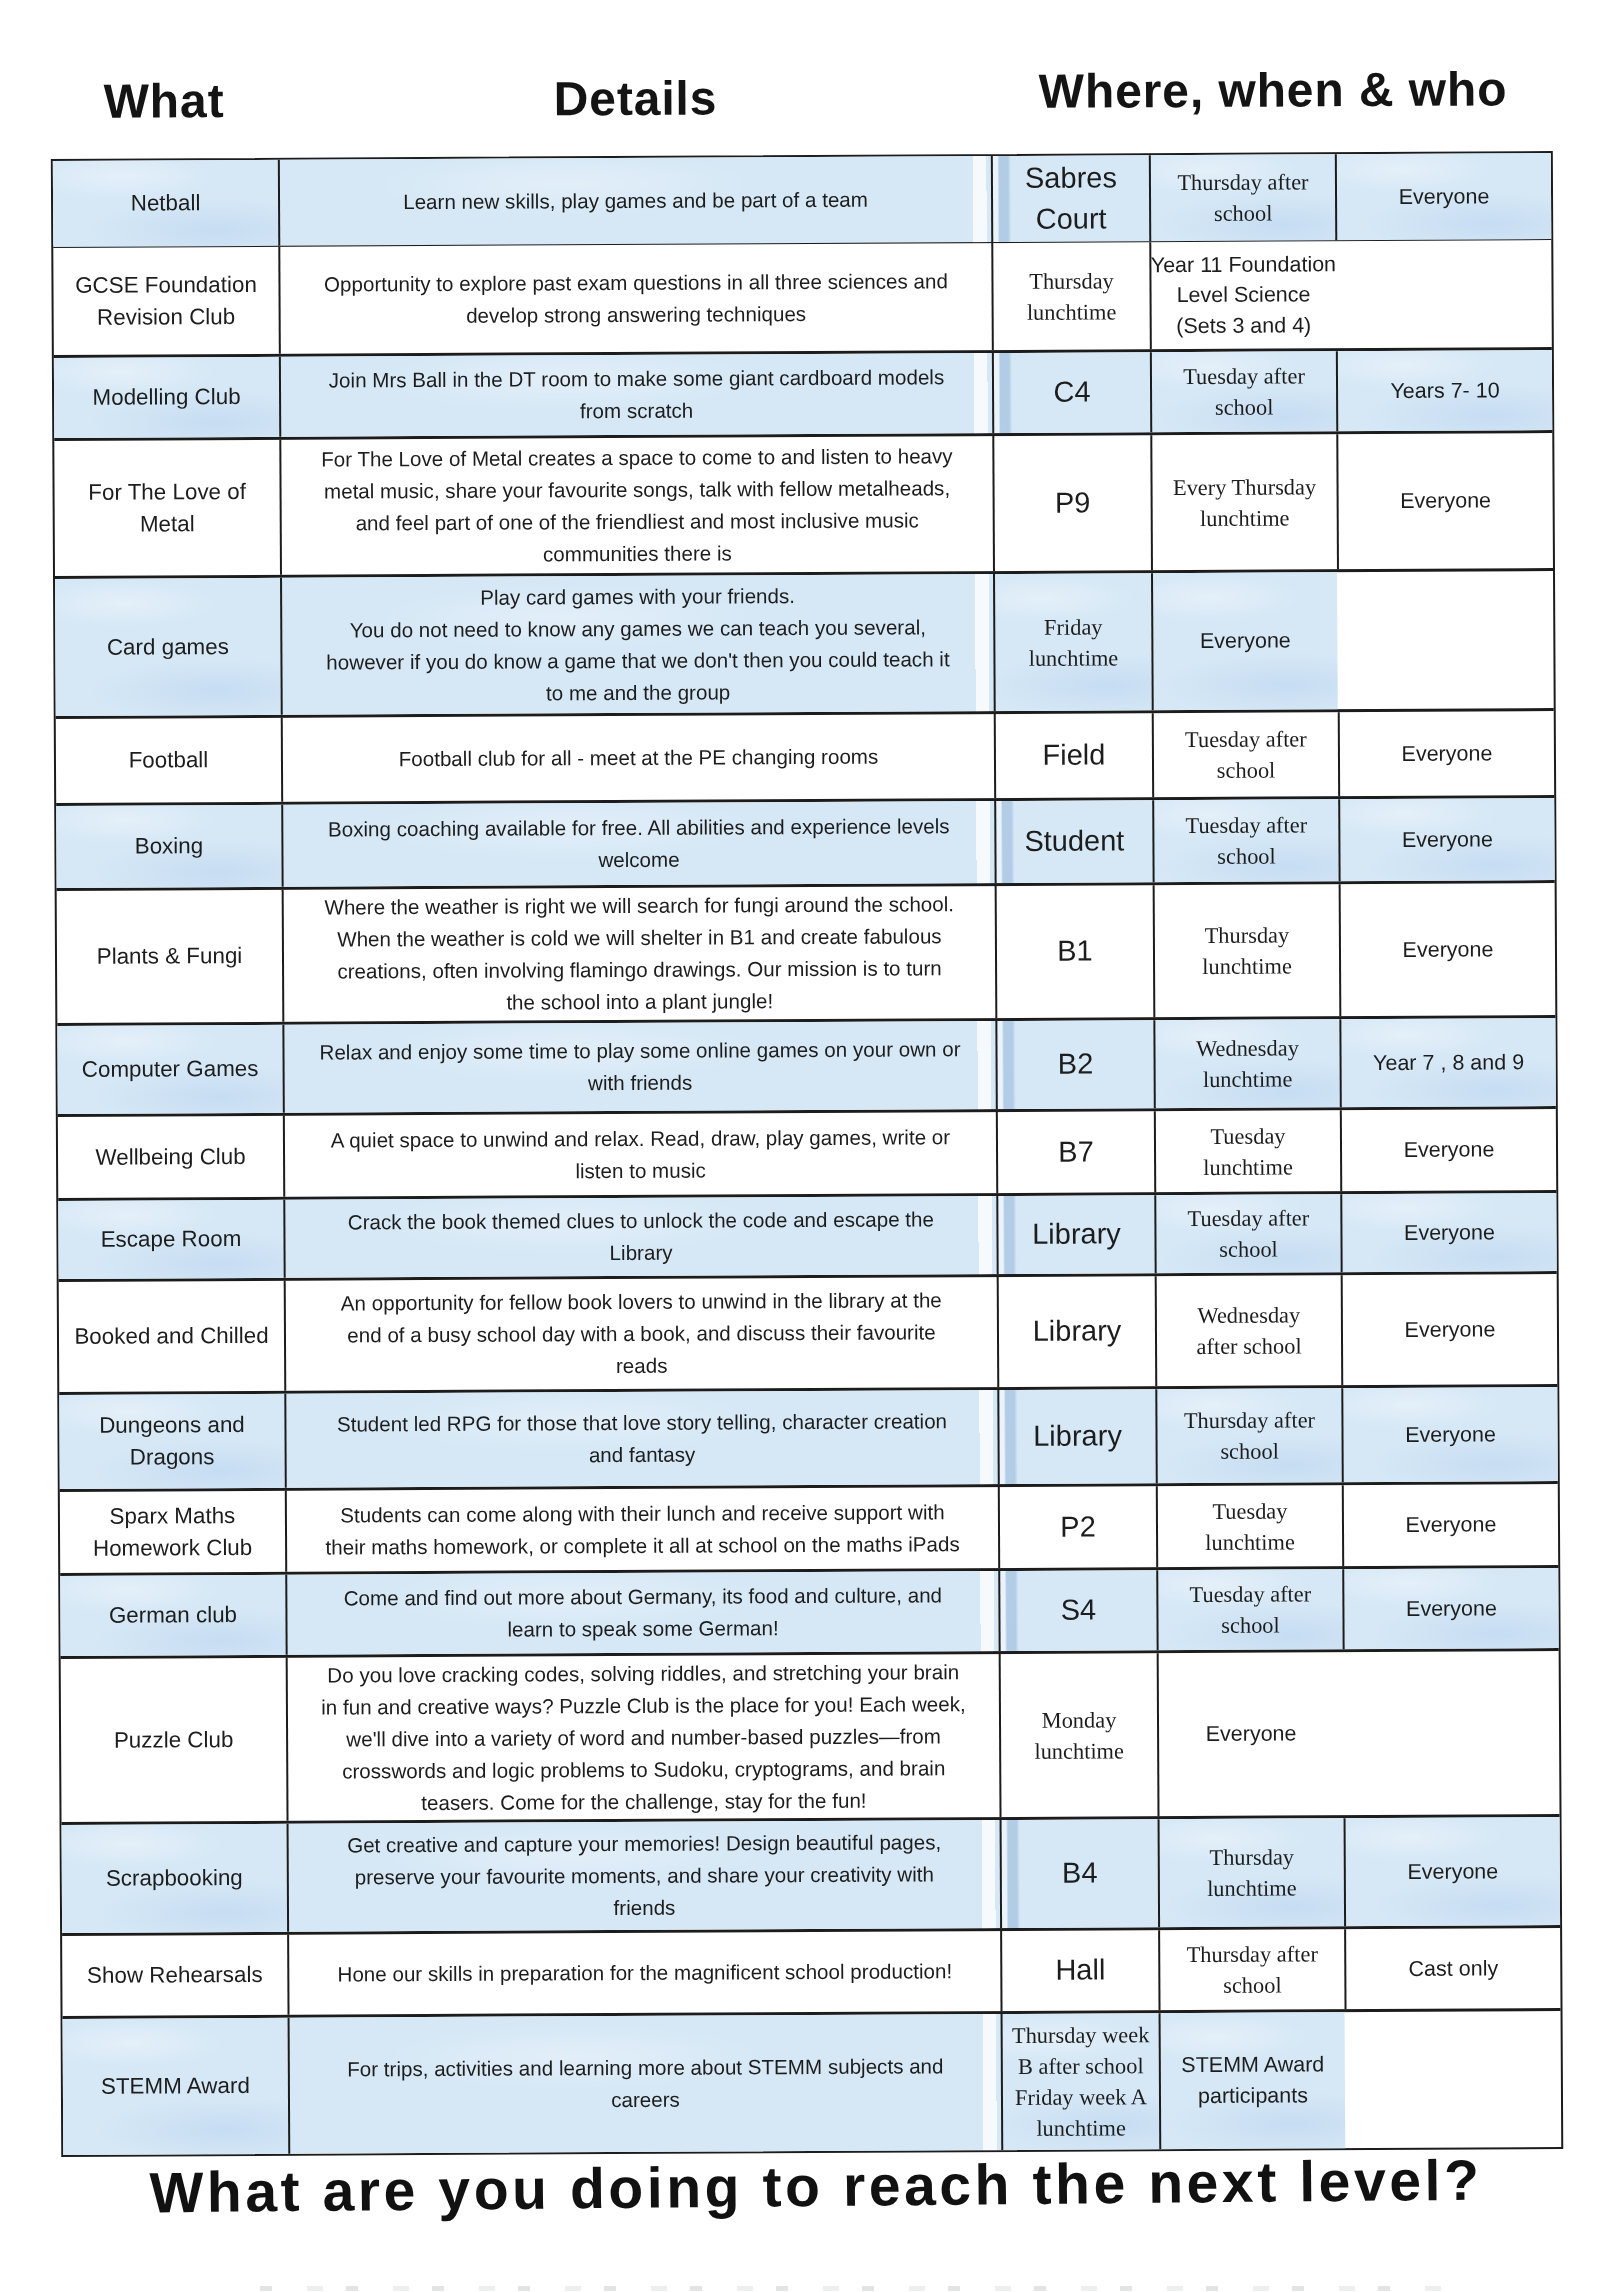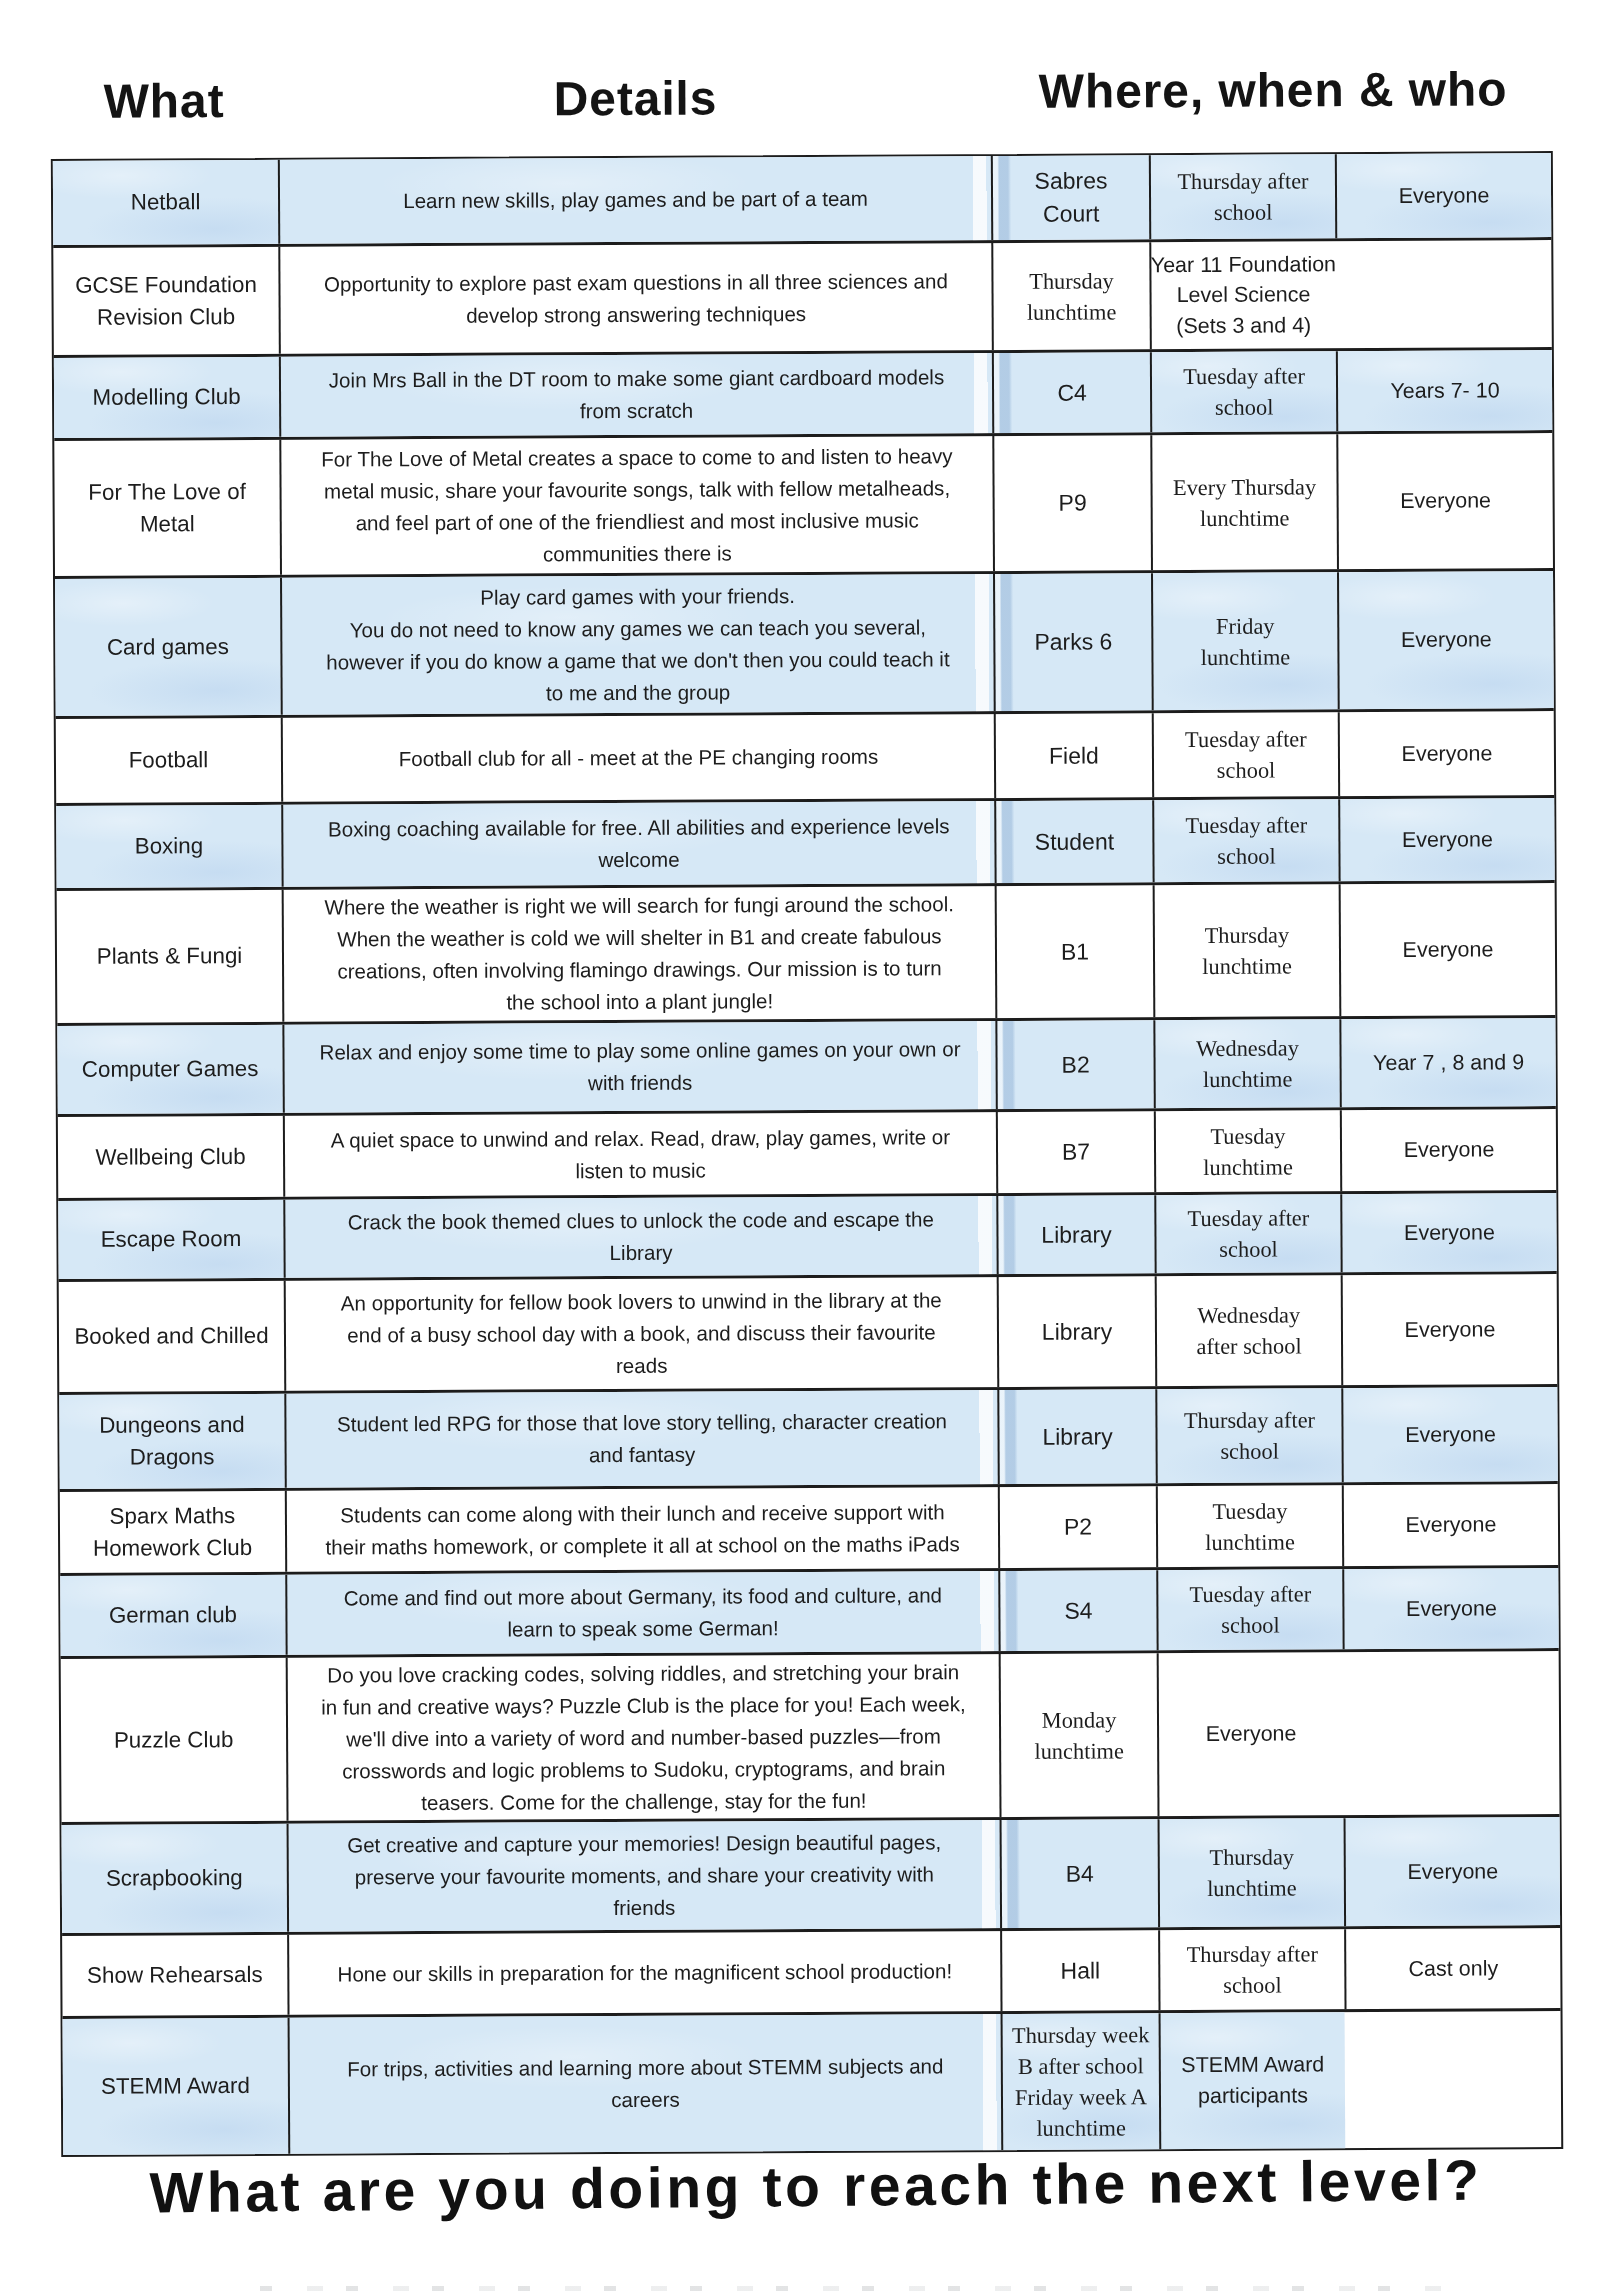--- a/index.html
+++ b/index.html
@@ -42,7 +42,7 @@
   .cell + .cell{border-left:2.2px solid #1c1c1c;}
   .cell-what{font-size:22.4px;padding:1.8px 3.6px;}
   .cell-details{font-size:20.6px;line-height:32px;padding:0 1.8px;}
-  .cell-where{font-size:23px;padding:1.8px 3.6px;}
+  .cell-where{font-size:29px;padding:1.8px 3.6px;}
   .cell-when{font-size:22.4px;line-height:31px;padding:1.8px 3.6px;font-family:Liberation Serif, serif;}
   .cell-who{font-size:21.5px;padding:1.8px 3.6px;}
   

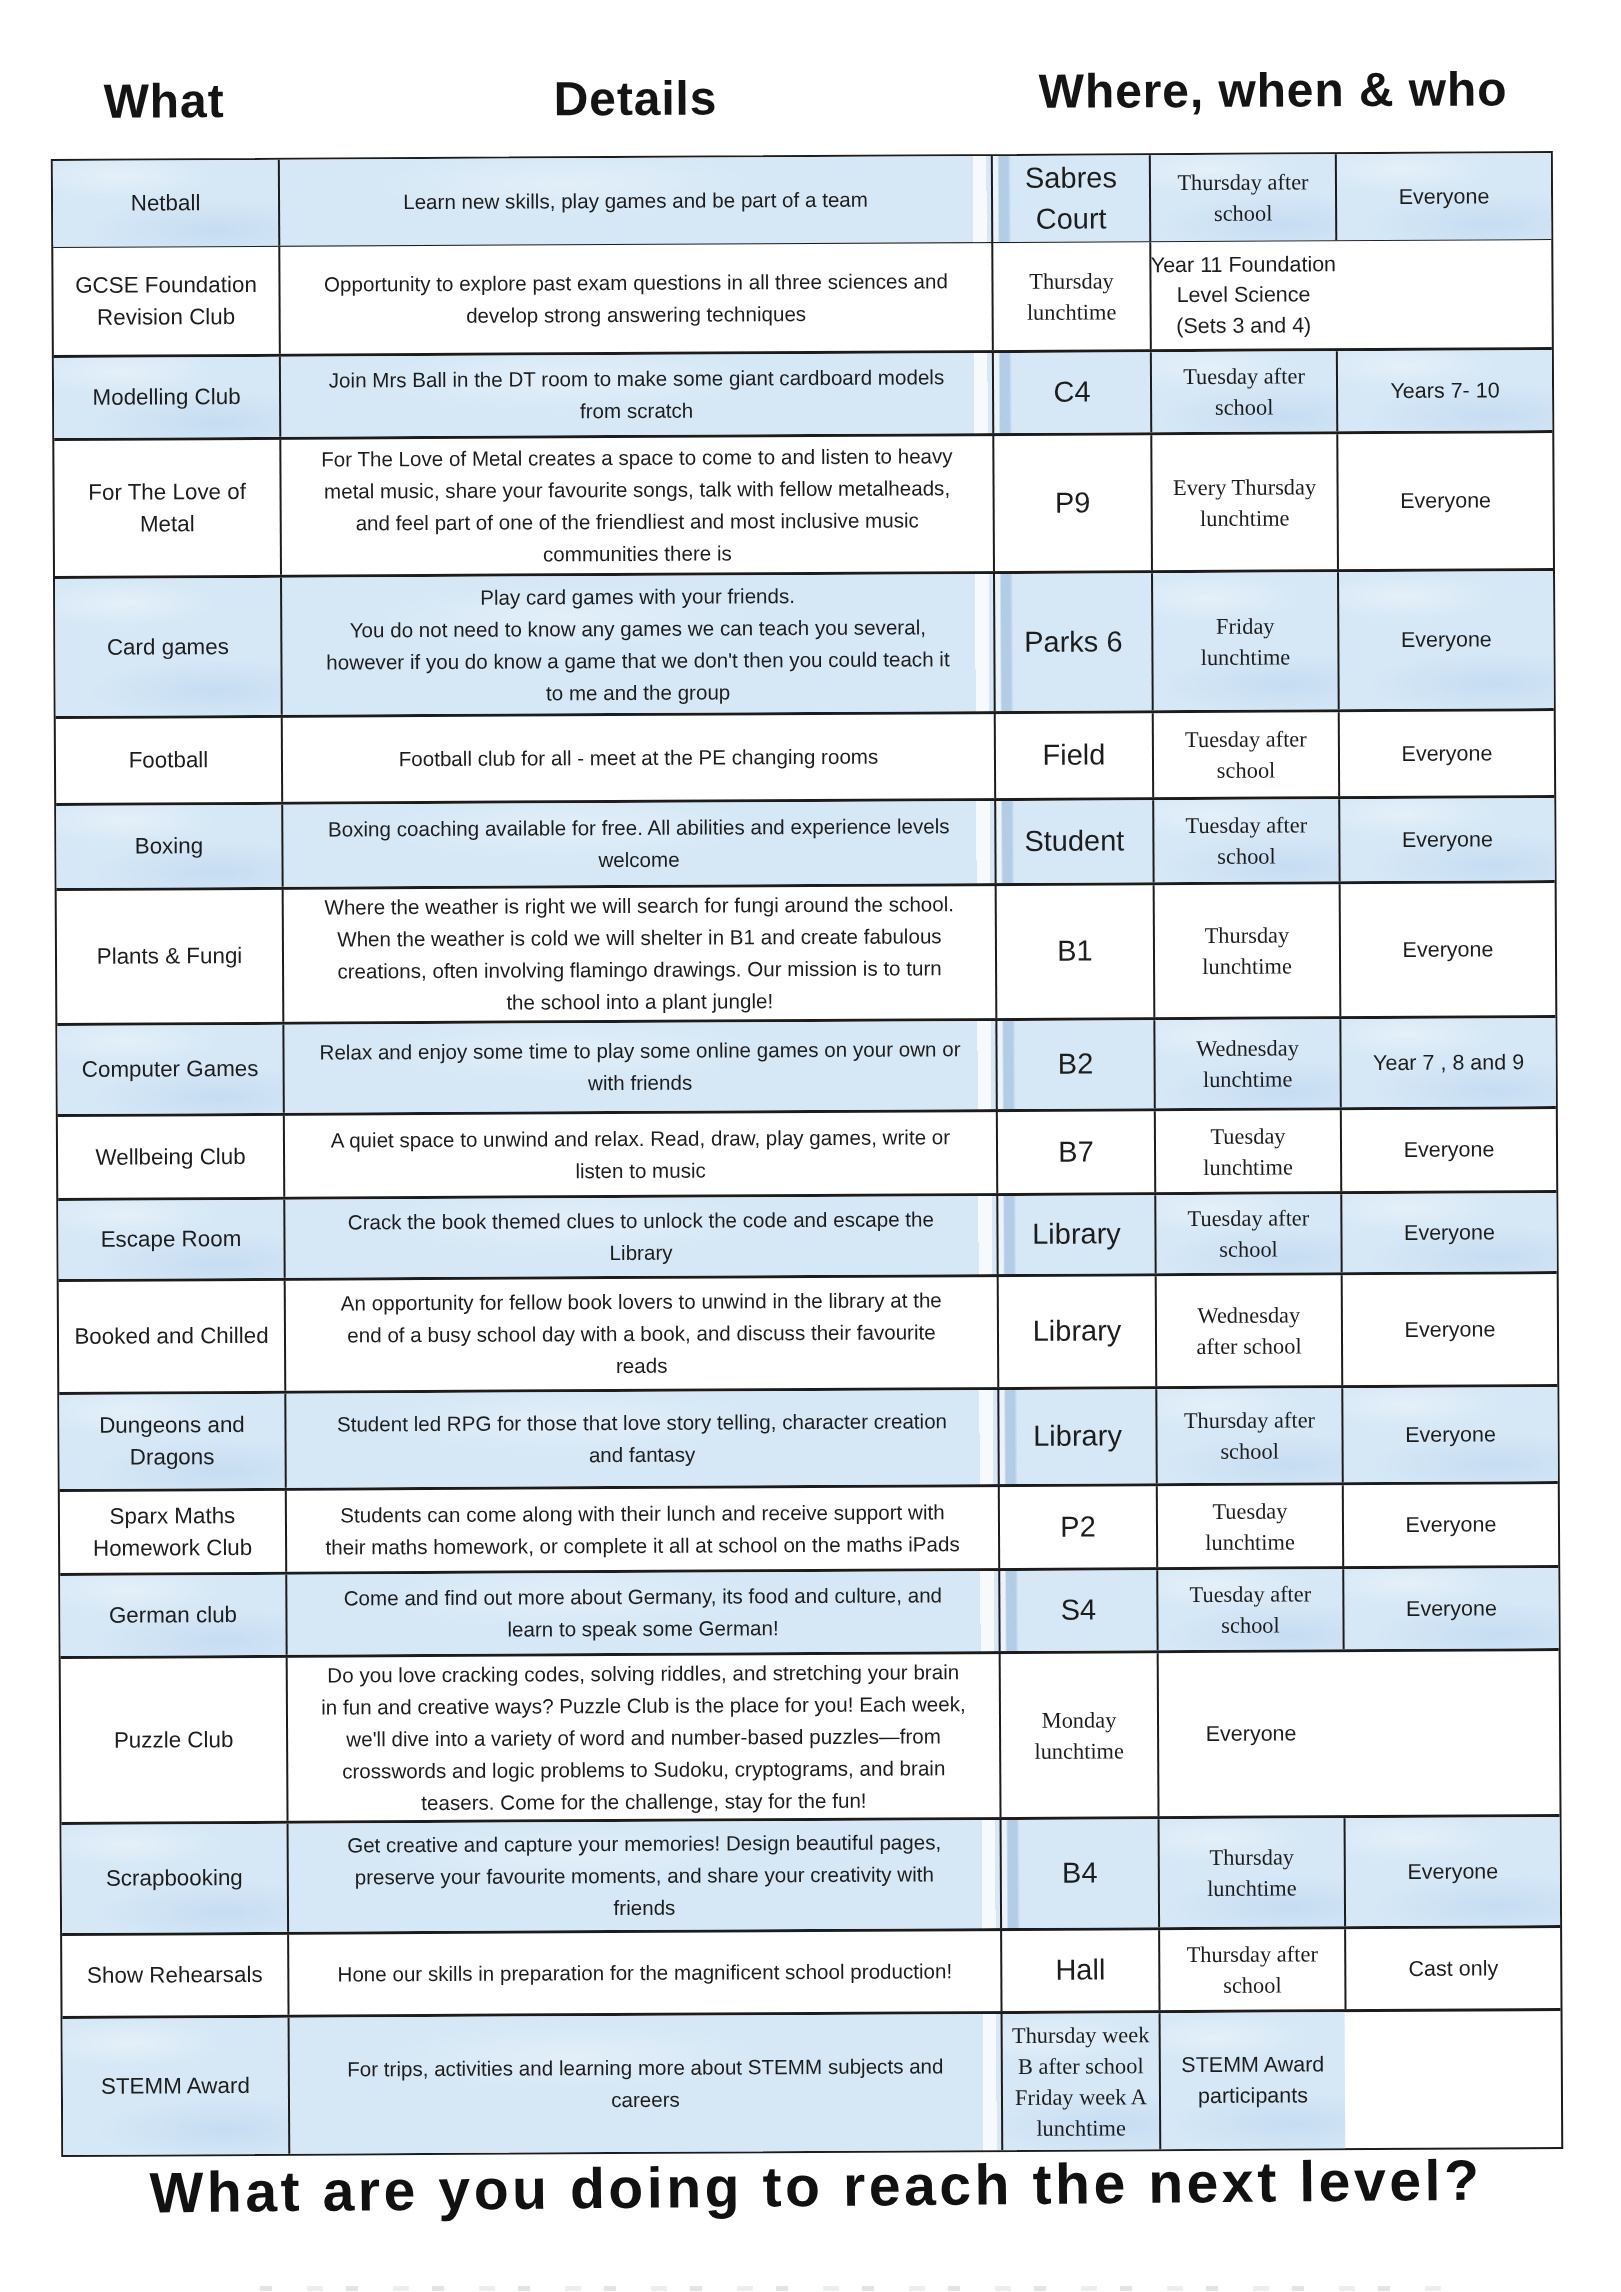--- a/index.html
+++ b/index.html
@@ -136,7 +136,6 @@
 You do not need to know any games we can teach you several,
 however if you do know a game that we don't then you could teach it
 to me and the group</div>
-        <div class="cell cell-where">Parks 6</div>
         <div class="cell cell-when">Friday
 lunchtime</div>
         <div class="cell cell-who">Everyone</div>

